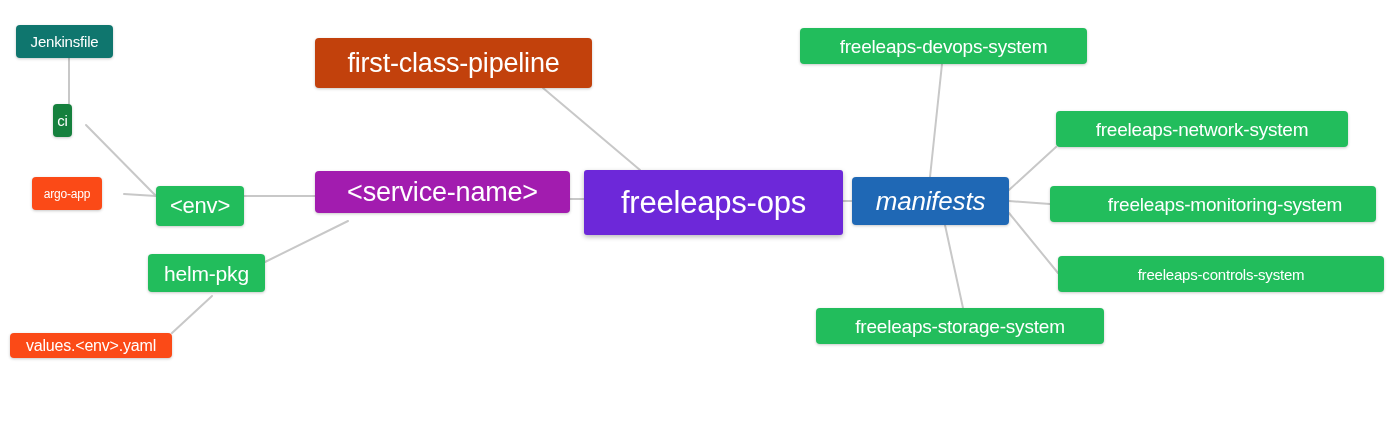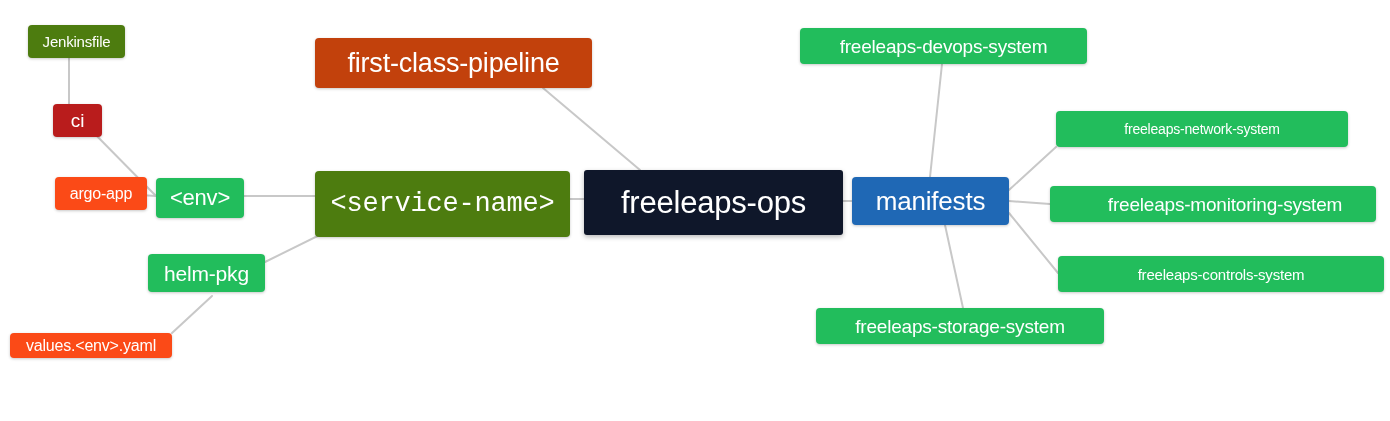--- a/index.html
+++ b/index.html
@@ -73,7 +73,7 @@
     </svg>
 
   <div id="node-layer">
-      <div class="node" style="left: 28px; top: 25px; width: 97px; height: 33px; background: #4d7c0f; font-size: 15px;">
+      <div class="node" style="left: 16px; top: 25px; width: 97px; height: 33px; background: #0f766e; font-size: 15px;">
         <span>Jenkinsfile</span>
       </div>
       <div class="node" style="left: 53px; top: 104px; width: 49px; height: 33px; background: #b91c1c; font-size: 19px;">

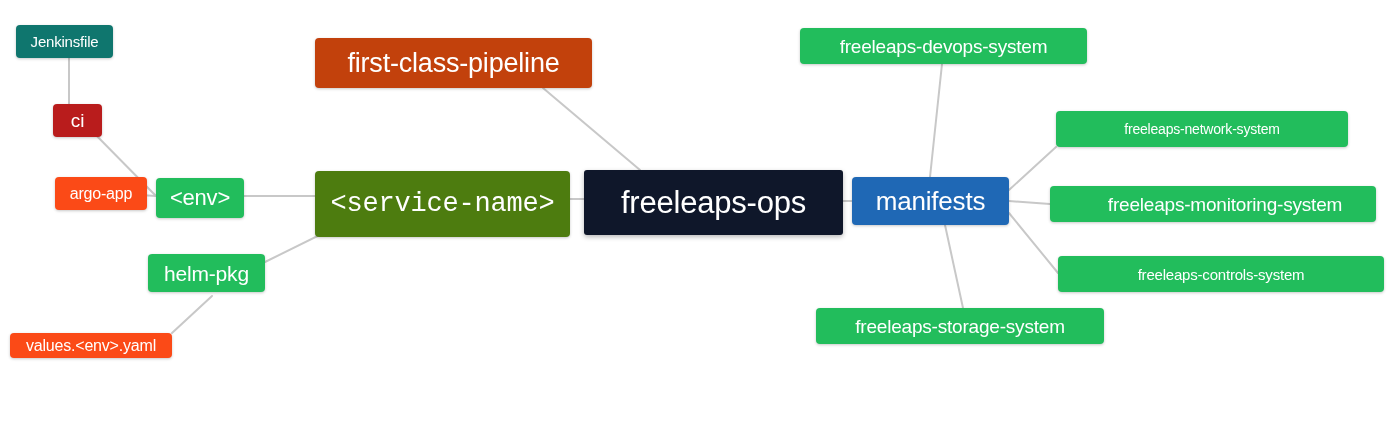--- a/index.html
+++ b/index.html
@@ -76,7 +76,7 @@
       <div class="node" style="left: 16px; top: 25px; width: 97px; height: 33px; background: #0f766e; font-size: 15px;">
         <span>Jenkinsfile</span>
       </div>
-      <div class="node" style="left: 53px; top: 104px; width: 49px; height: 33px; background: #b91c1c; font-size: 19px;">
+      <div class="node" style="left: 53px; top: 104px; width: 19px; height: 33px; background: #15803d; font-size: 15px;">
         <span>ci</span>
       </div>
       <div class="node" style="left: 32px; top: 177px; width: 92px; height: 33px; background: rgb(251, 74, 23); font-size: 16px; margin-left: 23px;">

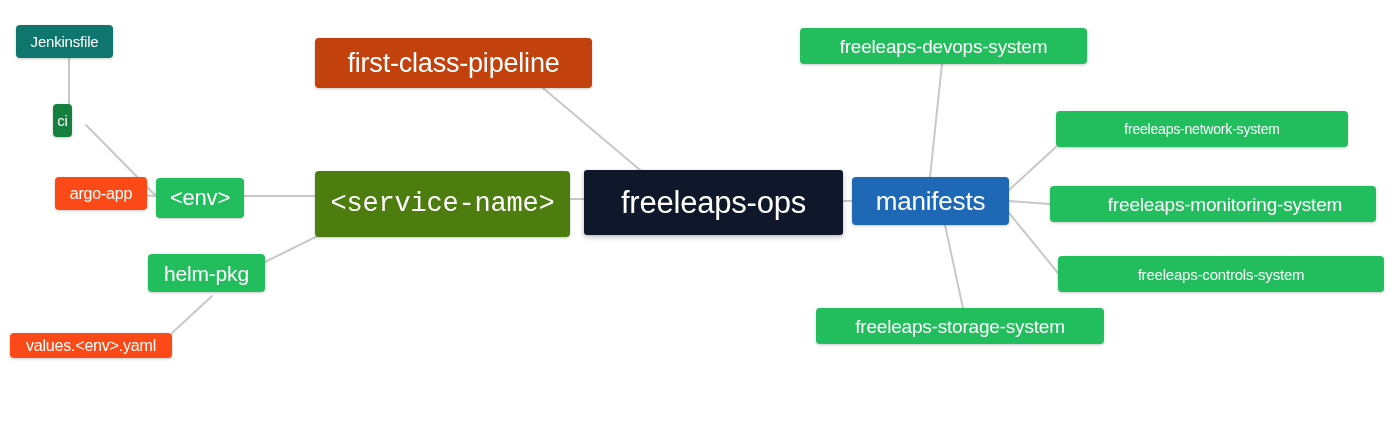--- a/index.html
+++ b/index.html
@@ -106,7 +106,7 @@
       <div class="node" style="left: 800px; top: 28px; width: 287px; height: 36px; background: rgb(34, 189, 92); font-size: 19px;">
         <span>freeleaps-devops-system</span>
       </div>
-      <div class="node" style="left: 1056px; top: 111px; width: 292px; height: 36px; background: rgb(34, 189, 92); font-size: 14px;">
+      <div class="node" style="left: 1056px; top: 111px; width: 292px; height: 36px; background: rgb(34, 189, 92); font-size: 19px;">
         <span>freeleaps-network-system</span>
       </div>
       <div class="node" style="left: 1050px; top: 186px; width: 326px; height: 36px; background: rgb(34, 189, 92); font-size: 19px; padding-left: 24px;">

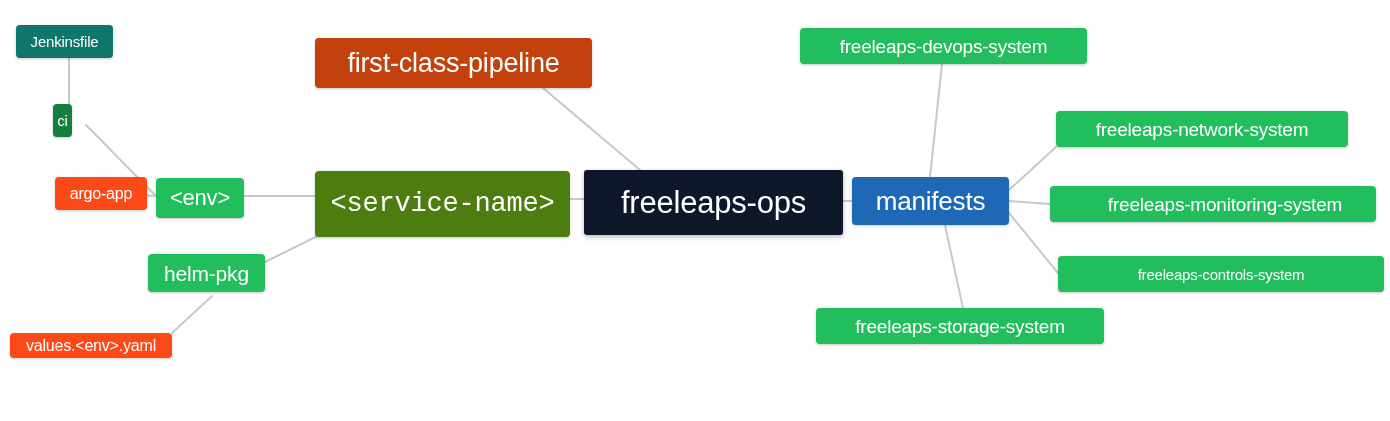--- a/index.html
+++ b/index.html
@@ -79,7 +79,7 @@
       <div class="node" style="left: 53px; top: 104px; width: 19px; height: 33px; background: #15803d; font-size: 15px;">
         <span>ci</span>
       </div>
-      <div class="node" style="left: 32px; top: 177px; width: 92px; height: 33px; background: rgb(251, 74, 23); font-size: 16px; margin-left: 23px;">
+      <div class="node" style="left: 32px; top: 177px; width: 70px; height: 33px; background: rgb(251, 74, 23); font-size: 12px;">
         <span>argo-app</span>
       </div>
       <div class="node" style="left: 156px; top: 178px; width: 88px; height: 40px; background: rgb(34, 189, 92); font-size: 22px;">

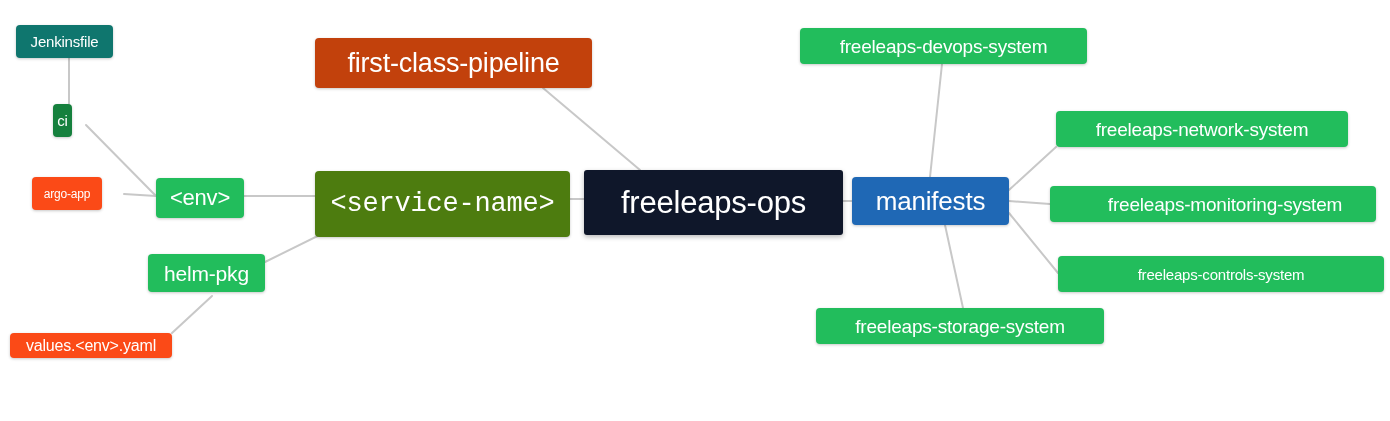--- a/index.html
+++ b/index.html
@@ -82,7 +82,7 @@
       <div class="node" style="left: 32px; top: 177px; width: 70px; height: 33px; background: rgb(251, 74, 23); font-size: 12px;">
         <span>argo-app</span>
       </div>
-      <div class="node" style="left: 156px; top: 178px; width: 88px; height: 40px; background: rgb(34, 189, 92); font-size: 22px;">
+      <div class="node" style="left: 156px; top: 186px; width: 88px; height: 40px; background: rgb(34, 189, 92); font-size: 22px;">
         <span>&lt;env&gt;</span>
       </div>
       <div class="node" style="left: 10px; top: 333px; width: 162px; height: 25px; background: rgb(251, 74, 23); font-size: 16px;">

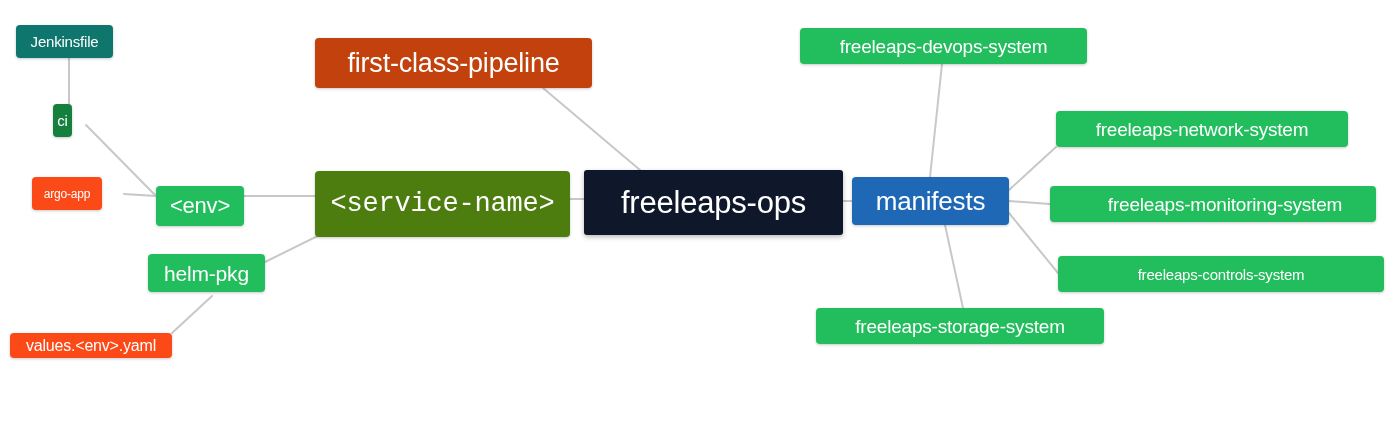--- a/index.html
+++ b/index.html
@@ -91,7 +91,7 @@
       <div class="node" style="left: 148px; top: 254px; width: 117px; height: 38px; background: rgb(34, 189, 92); font-size: 21px;">
         <span>helm-pkg</span>
       </div>
-      <div class="node" style="left: 315px; top: 171px; width: 255px; height: 66px; background: #4d7c0f; font-size: 27px; font-family: Liberation Mono, monospace;">
+      <div class="node" style="left: 315px; top: 171px; width: 255px; height: 42px; background: #a21caf; font-size: 27px;">
         <span>&lt;service-name&gt;</span>
       </div>
       <div class="node" style="left: 315px; top: 38px; width: 277px; height: 50px; background: #c2410c; font-size: 27px;">

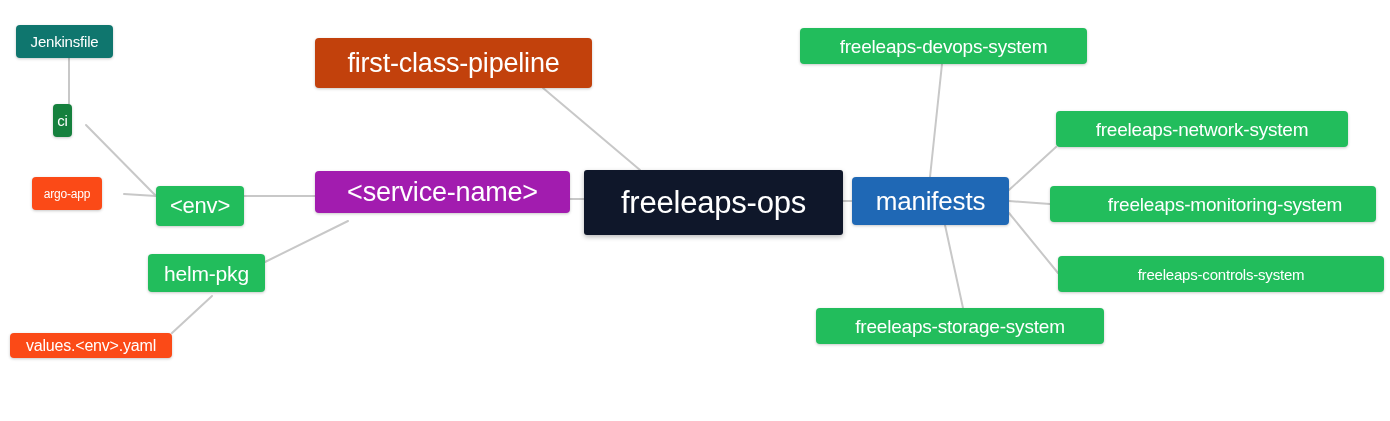--- a/index.html
+++ b/index.html
@@ -97,7 +97,7 @@
       <div class="node" style="left: 315px; top: 38px; width: 277px; height: 50px; background: #c2410c; font-size: 27px;">
         <span>first-class-pipeline</span>
       </div>
-      <div class="node root" style="left: 584px; top: 170px; width: 259px; height: 65px; background: #0f172a; font-size: 31px;">
+      <div class="node root" style="left: 584px; top: 170px; width: 259px; height: 65px; background: #6d28d9; font-size: 31px;">
         <span>freeleaps-ops</span>
       </div>
       <div class="node" style="left: 852px; top: 177px; width: 157px; height: 48px; background: rgb(31, 104, 181); font-size: 26px;">

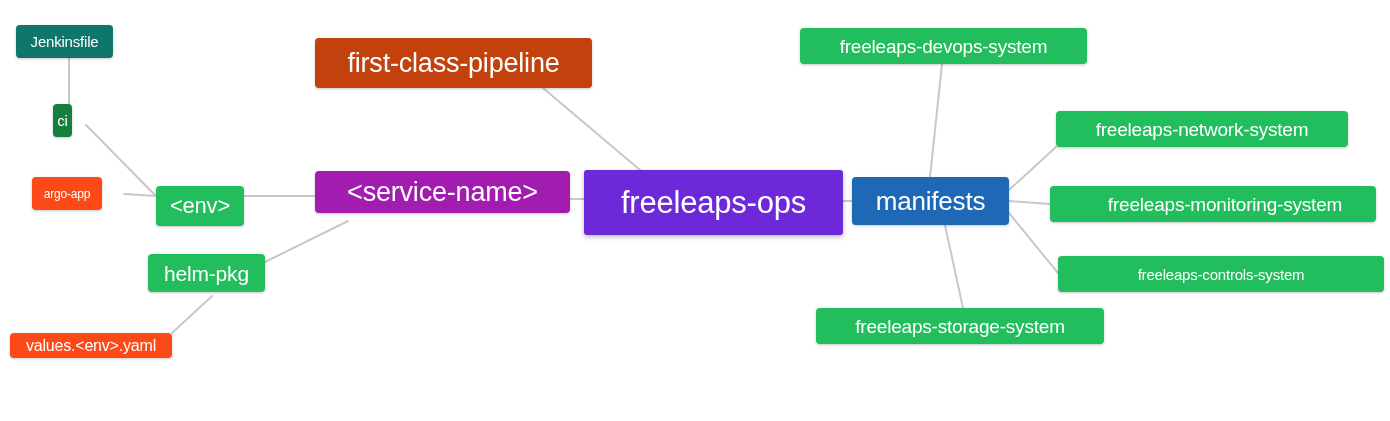--- a/index.html
+++ b/index.html
@@ -100,7 +100,7 @@
       <div class="node root" style="left: 584px; top: 170px; width: 259px; height: 65px; background: #6d28d9; font-size: 31px;">
         <span>freeleaps-ops</span>
       </div>
-      <div class="node" style="left: 852px; top: 177px; width: 157px; height: 48px; background: rgb(31, 104, 181); font-size: 26px;">
+      <div class="node" style="left: 852px; top: 177px; width: 157px; height: 48px; background: rgb(31, 104, 181); font-size: 26px; font-style: italic;">
         <span>manifests</span>
       </div>
       <div class="node" style="left: 800px; top: 28px; width: 287px; height: 36px; background: rgb(34, 189, 92); font-size: 19px;">

